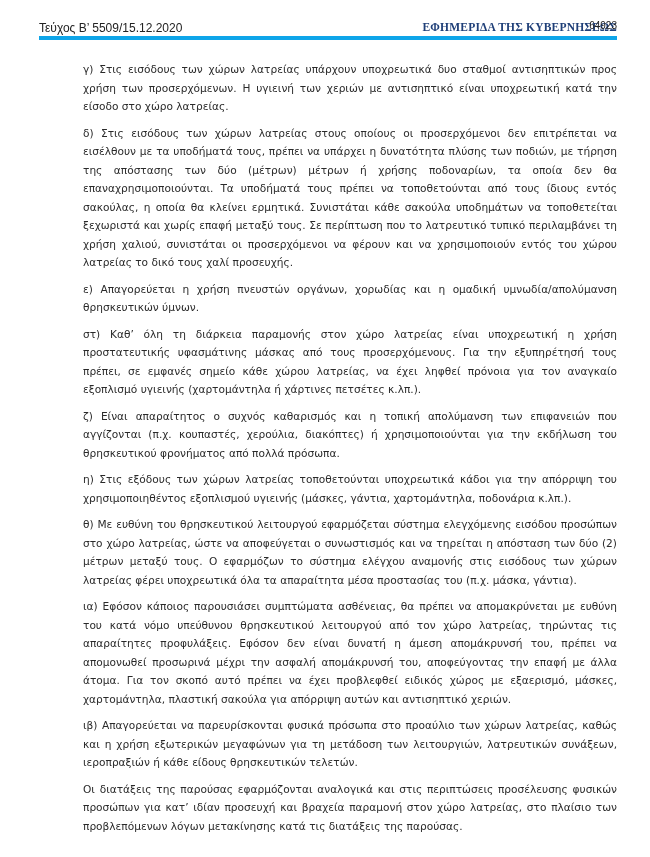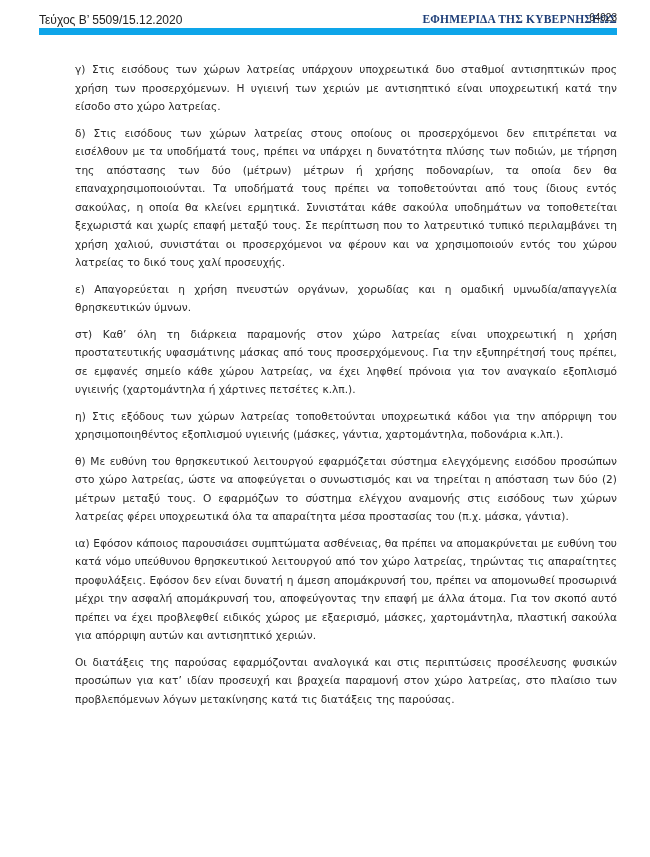--- a/index.html
+++ b/index.html
@@ -5,8 +5,8 @@
   html, body { margin: 0; padding: 0; background: #ffffff; }
   body { width: 650px; height: 857px; overflow: hidden; position: relative; }
   .header {
-    position: absolute; left: 39px; top: 12px; width: 578px; height: 16px;
-    border-bottom: 7px solid #0ea5e9;
+    position: absolute; left: 39px; top: 20px; width: 578px; height: 16px;
+    border-bottom: 4px solid #0ea5e9;
     font-family: "Liberation Sans", sans-serif; color: #222;
   }
   .header .left { position: absolute; left: 0; top: 1px; font-size: 12px; }

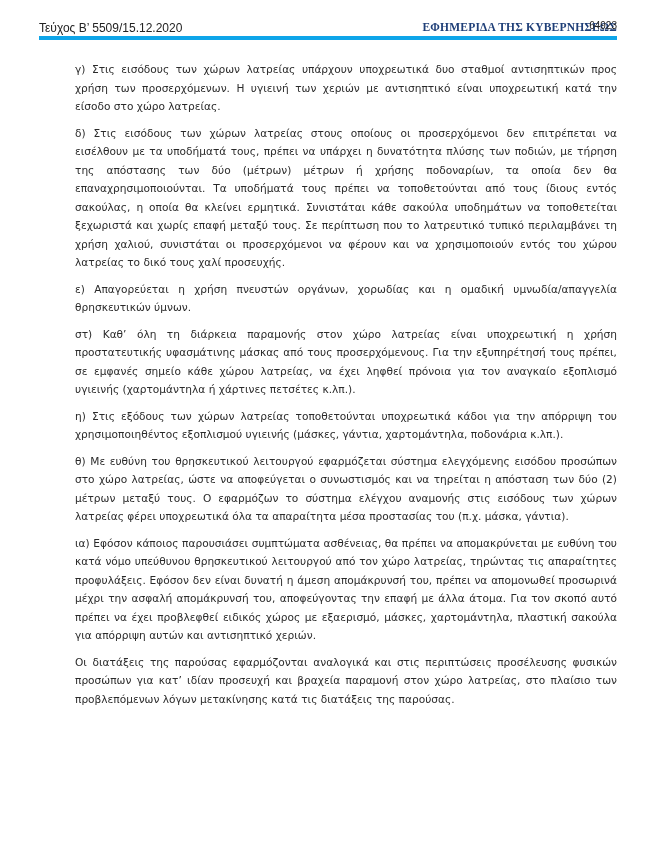--- a/index.html
+++ b/index.html
@@ -17,7 +17,7 @@
     position: absolute; left: 67px; top: 60px; width: 550px;
     font-family: "DejaVu Sans", sans-serif; font-size: 10.6px; line-height: 18.5px; color: #2a2a2a;
   }
-  .content p { margin: 0 0 8px 8px; text-align: justify; }
+  .content p { margin: 0 0 8px 16px; text-align: justify; }
 </style>
 </head>
 <body>

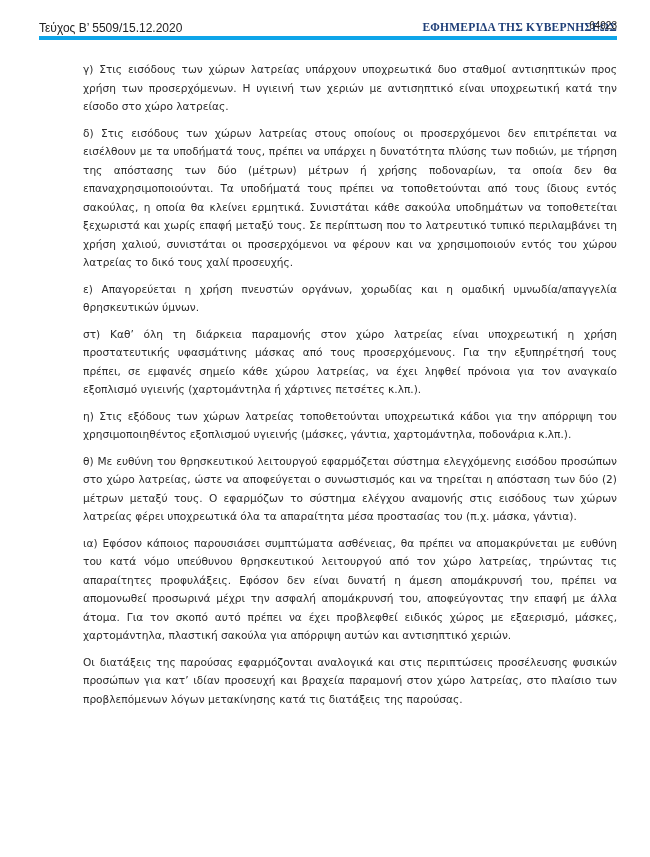--- a/index.html
+++ b/index.html
@@ -31,7 +31,7 @@
 <div class="content">
   <p>γ) Στις εισόδους των χώρων λατρείας υπάρχουν υποχρεωτικά δυο σταθμοί αντισηπτικών προς χρήση των προσερχόμενων. Η υγιεινή των χεριών με αντισηπτικό είναι υποχρεωτική κατά την είσοδο στο χώρο λατρείας.</p>
   <p>δ) Στις εισόδους των χώρων λατρείας στους οποίους οι προσερχόμενοι δεν επιτρέπεται να εισέλθουν με τα υποδήματά τους, πρέπει να υπάρχει η δυνατότητα πλύσης των ποδιών, με τήρηση της απόστασης των δύο (μέτρων) μέτρων ή χρήσης ποδοναρίων, τα οποία δεν θα επαναχρησιμοποιούνται. Τα υποδήματά τους πρέπει να τοποθετούνται από τους ίδιους εντός σακούλας, η οποία θα κλείνει ερμητικά. Συνιστάται κάθε σακούλα υποδημάτων να τοποθετείται ξεχωριστά και χωρίς επαφή μεταξύ τους. Σε περίπτωση που το λατρευτικό τυπικό περιλαμβάνει τη χρήση χαλιού, συνιστάται οι προσερχόμενοι να φέρουν και να χρησιμοποιούν εντός του χώρου λατρείας το δικό τους χαλί προσευχής.</p>
-  <p>ε) Απαγορεύεται η χρήση πνευστών οργάνων, χορωδίας και η ομαδική υμνωδία/απαγγελία θρησκευτικών ύμνων.</p>
+  <p>ε) Απαγορεύεται η χρήση πνευστών οργάνων, χορωδίας και η ομαδική υμνωδία/απολύμανση θρησκευτικών ύμνων.</p>
   <p>στ) Καθ’ όλη τη διάρκεια παραμονής στον χώρο λατρείας είναι υποχρεωτική η χρήση προστατευτικής υφασμάτινης μάσκας από τους προσερχόμενους. Για την εξυπηρέτησή τους πρέπει, σε εμφανές σημείο κάθε χώρου λατρείας, να έχει ληφθεί πρόνοια για τον αναγκαίο εξοπλισμό υγιεινής (χαρτομάντηλα ή χάρτινες πετσέτες κ.λπ.).</p>
   <p>η) Στις εξόδους των χώρων λατρείας τοποθετούνται υποχρεωτικά κάδοι για την απόρριψη του χρησιμοποιηθέντος εξοπλισμού υγιεινής (μάσκες, γάντια, χαρτομάντηλα, ποδονάρια κ.λπ.).</p>
   <p>θ) Με ευθύνη του θρησκευτικού λειτουργού εφαρμόζεται σύστημα ελεγχόμενης εισόδου προσώπων στο χώρο λατρείας, ώστε να αποφεύγεται ο συνωστισμός και να τηρείται η απόσταση των δύο (2) μέτρων μεταξύ τους. Ο εφαρμόζων το σύστημα ελέγχου αναμονής στις εισόδους των χώρων λατρείας φέρει υποχρεωτικά όλα τα απαραίτητα μέσα προστασίας του (π.χ. μάσκα, γάντια).</p>

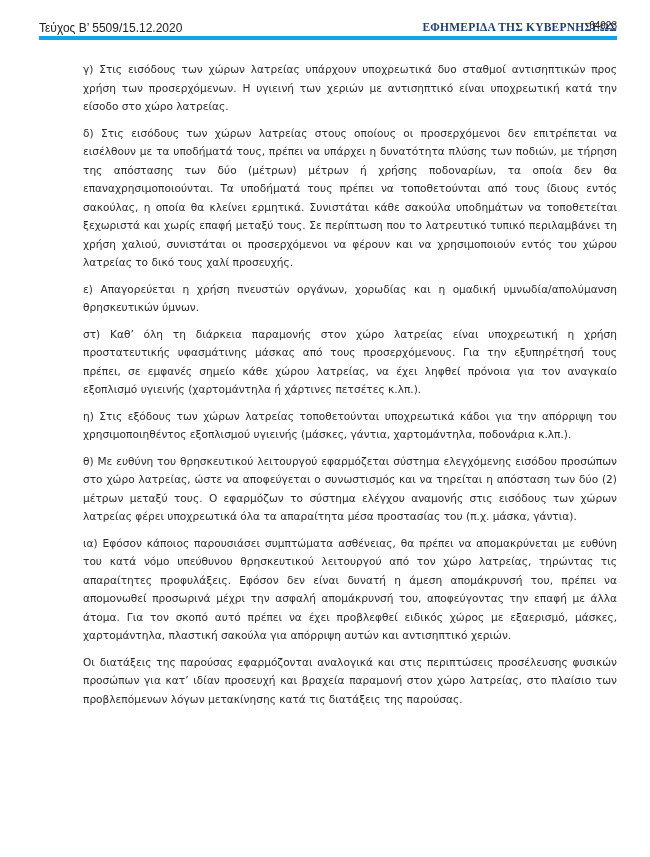--- a/index.html
+++ b/index.html
@@ -33,6 +33,7 @@
   <p>δ) Στις εισόδους των χώρων λατρείας στους οποίους οι προσερχόμενοι δεν επιτρέπεται να εισέλθουν με τα υποδήματά τους, πρέπει να υπάρχει η δυνατότητα πλύσης των ποδιών, με τήρηση της απόστασης των δύο (μέτρων) μέτρων ή χρήσης ποδοναρίων, τα οποία δεν θα επαναχρησιμοποιούνται. Τα υποδήματά τους πρέπει να τοποθετούνται από τους ίδιους εντός σακούλας, η οποία θα κλείνει ερμητικά. Συνιστάται κάθε σακούλα υποδημάτων να τοποθετείται ξεχωριστά και χωρίς επαφή μεταξύ τους. Σε περίπτωση που το λατρευτικό τυπικό περιλαμβάνει τη χρήση χαλιού, συνιστάται οι προσερχόμενοι να φέρουν και να χρησιμοποιούν εντός του χώρου λατρείας το δικό τους χαλί προσευχής.</p>
   <p>ε) Απαγορεύεται η χρήση πνευστών οργάνων, χορωδίας και η ομαδική υμνωδία/απολύμανση θρησκευτικών ύμνων.</p>
   <p>στ) Καθ’ όλη τη διάρκεια παραμονής στον χώρο λατρείας είναι υποχρεωτική η χρήση προστατευτικής υφασμάτινης μάσκας από τους προσερχόμενους. Για την εξυπηρέτησή τους πρέπει, σε εμφανές σημείο κάθε χώρου λατρείας, να έχει ληφθεί πρόνοια για τον αναγκαίο εξοπλισμό υγιεινής (χαρτομάντηλα ή χάρτινες πετσέτες κ.λπ.).</p>
+  <p>ζ) Είναι απαραίτητος ο συχνός καθαρισμός και η τοπική απολύμανση των επιφανειών που αγγίζονται (π.χ. κουπαστές, χερούλια, διακόπτες) ή χρησιμοποιούνται για την εκδήλωση του θρησκευτικού φρονήματος από πολλά πρόσωπα.</p>
   <p>η) Στις εξόδους των χώρων λατρείας τοποθετούνται υποχρεωτικά κάδοι για την απόρριψη του χρησιμοποιηθέντος εξοπλισμού υγιεινής (μάσκες, γάντια, χαρτομάντηλα, ποδονάρια κ.λπ.).</p>
   <p>θ) Με ευθύνη του θρησκευτικού λειτουργού εφαρμόζεται σύστημα ελεγχόμενης εισόδου προσώπων στο χώρο λατρείας, ώστε να αποφεύγεται ο συνωστισμός και να τηρείται η απόσταση των δύο (2) μέτρων μεταξύ τους. Ο εφαρμόζων το σύστημα ελέγχου αναμονής στις εισόδους των χώρων λατρείας φέρει υποχρεωτικά όλα τα απαραίτητα μέσα προστασίας του (π.χ. μάσκα, γάντια).</p>
   <p>ια) Εφόσον κάποιος παρουσιάσει συμπτώματα ασθένειας, θα πρέπει να απομακρύνεται με ευθύνη του κατά νόμο υπεύθυνου θρησκευτικού λειτουργού από τον χώρο λατρείας, τηρώντας τις απαραίτητες προφυλάξεις. Εφόσον δεν είναι δυνατή η άμεση απομάκρυνσή του, πρέπει να απομονωθεί προσωρινά μέχρι την ασφαλή απομάκρυνσή του, αποφεύγοντας την επαφή με άλλα άτομα. Για τον σκοπό αυτό πρέπει να έχει προβλεφθεί ειδικός χώρος με εξαερισμό, μάσκες, χαρτομάντηλα, πλαστική σακούλα για απόρριψη αυτών και αντισηπτικό χεριών.</p>

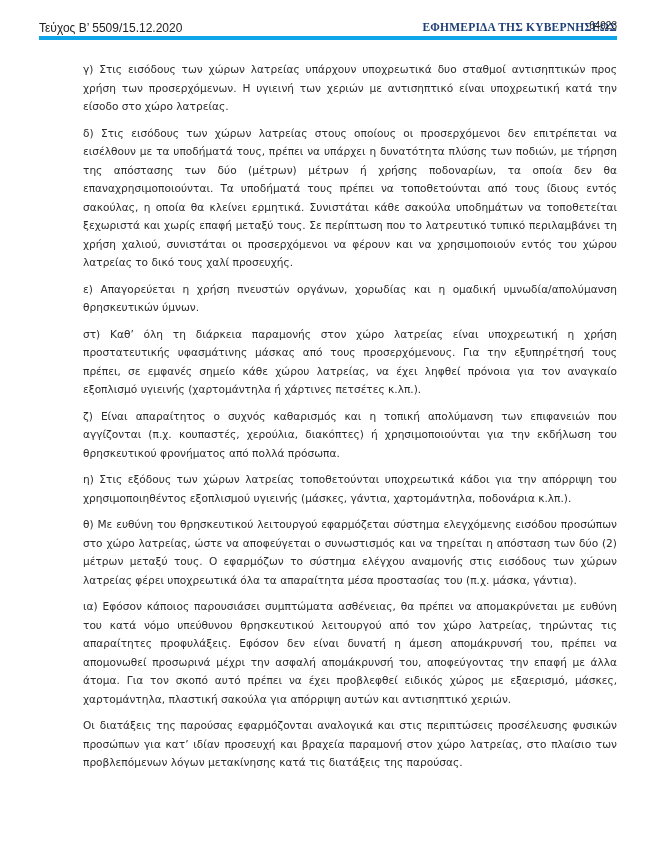--- a/index.html
+++ b/index.html
@@ -37,6 +37,7 @@
   <p>η) Στις εξόδους των χώρων λατρείας τοποθετούνται υποχρεωτικά κάδοι για την απόρριψη του χρησιμοποιηθέντος εξοπλισμού υγιεινής (μάσκες, γάντια, χαρτομάντηλα, ποδονάρια κ.λπ.).</p>
   <p>θ) Με ευθύνη του θρησκευτικού λειτουργού εφαρμόζεται σύστημα ελεγχόμενης εισόδου προσώπων στο χώρο λατρείας, ώστε να αποφεύγεται ο συνωστισμός και να τηρείται η απόσταση των δύο (2) μέτρων μεταξύ τους. Ο εφαρμόζων το σύστημα ελέγχου αναμονής στις εισόδους των χώρων λατρείας φέρει υποχρεωτικά όλα τα απαραίτητα μέσα προστασίας του (π.χ. μάσκα, γάντια).</p>
   <p>ια) Εφόσον κάποιος παρουσιάσει συμπτώματα ασθένειας, θα πρέπει να απομακρύνεται με ευθύνη του κατά νόμο υπεύθυνου θρησκευτικού λειτουργού από τον χώρο λατρείας, τηρώντας τις απαραίτητες προφυλάξεις. Εφόσον δεν είναι δυνατή η άμεση απομάκρυνσή του, πρέπει να απομονωθεί προσωρινά μέχρι την ασφαλή απομάκρυνσή του, αποφεύγοντας την επαφή με άλλα άτομα. Για τον σκοπό αυτό πρέπει να έχει προβλεφθεί ειδικός χώρος με εξαερισμό, μάσκες, χαρτομάντηλα, πλαστική σακούλα για απόρριψη αυτών και αντισηπτικό χεριών.</p>
+  <p>ιβ) Απαγορεύεται να παρευρίσκονται φυσικά πρόσωπα στο προαύλιο των χώρων λατρείας, καθώς και η χρήση εξωτερικών μεγαφώνων για τη μετάδοση των λειτουργιών, λατρευτικών συνάξεων, ιεροπραξιών ή κάθε είδους θρησκευτικών τελετών.</p>
   <p>Οι διατάξεις της παρούσας εφαρμόζονται αναλογικά και στις περιπτώσεις προσέλευσης φυσικών προσώπων για κατ’ ιδίαν προσευχή και βραχεία παραμονή στον χώρο λατρείας, στο πλαίσιο των προβλεπόμενων λόγων μετακίνησης κατά τις διατάξεις της παρούσας.</p>
 
 </div>

